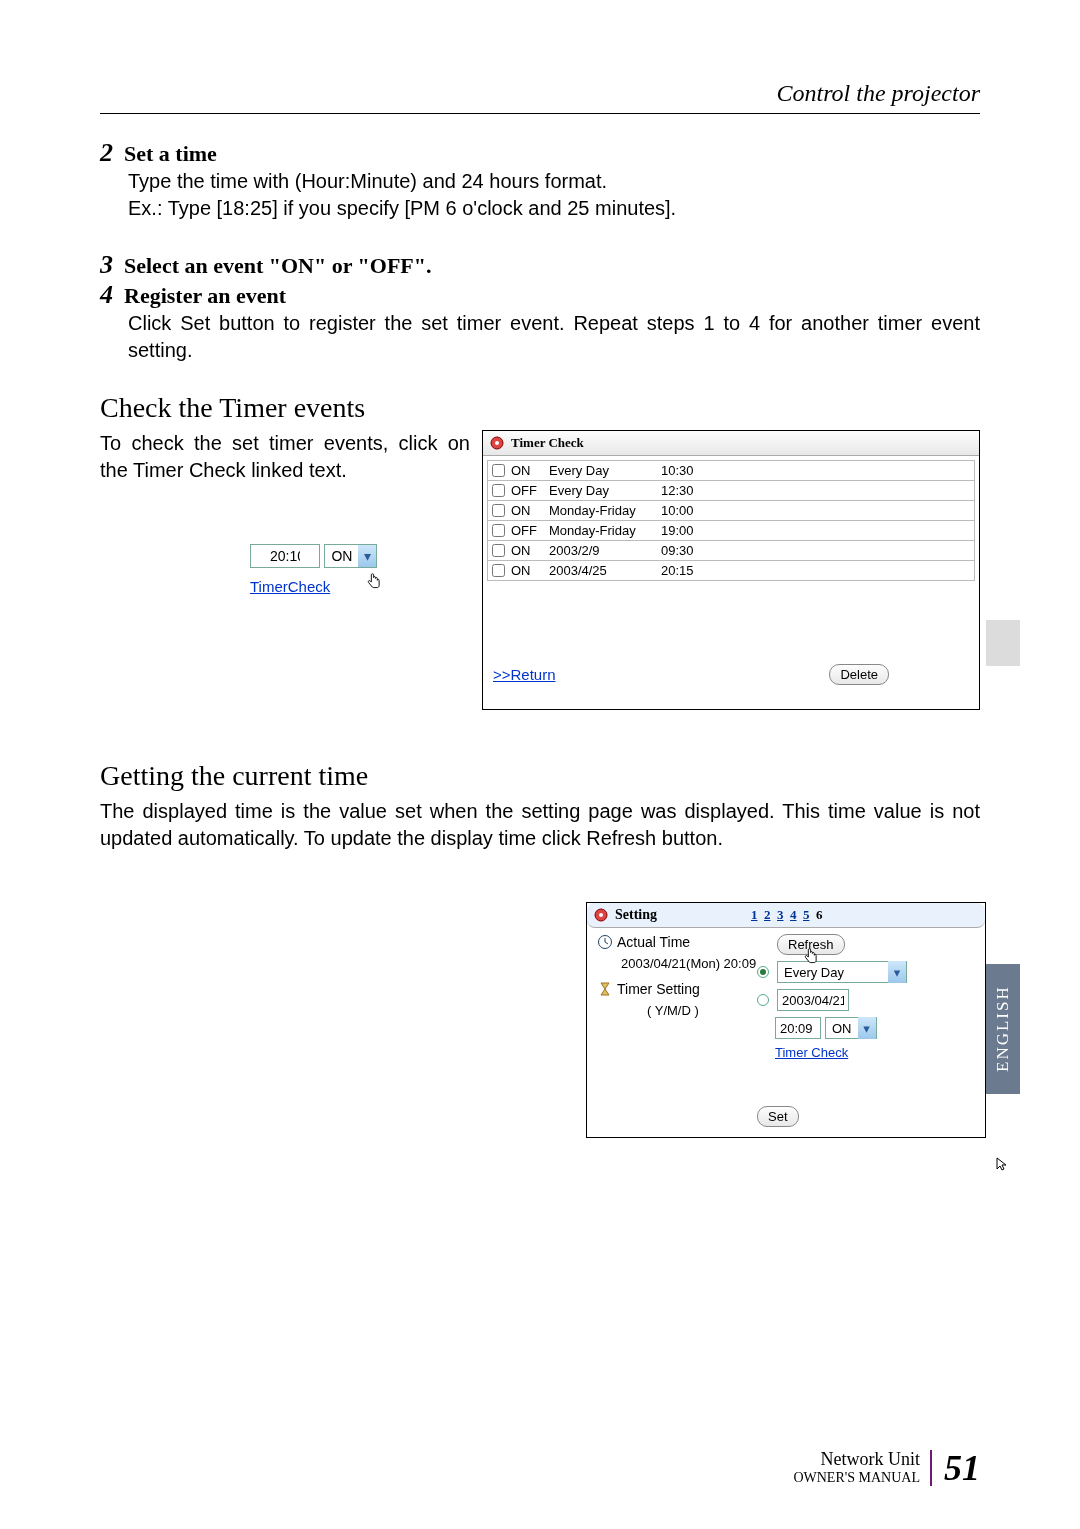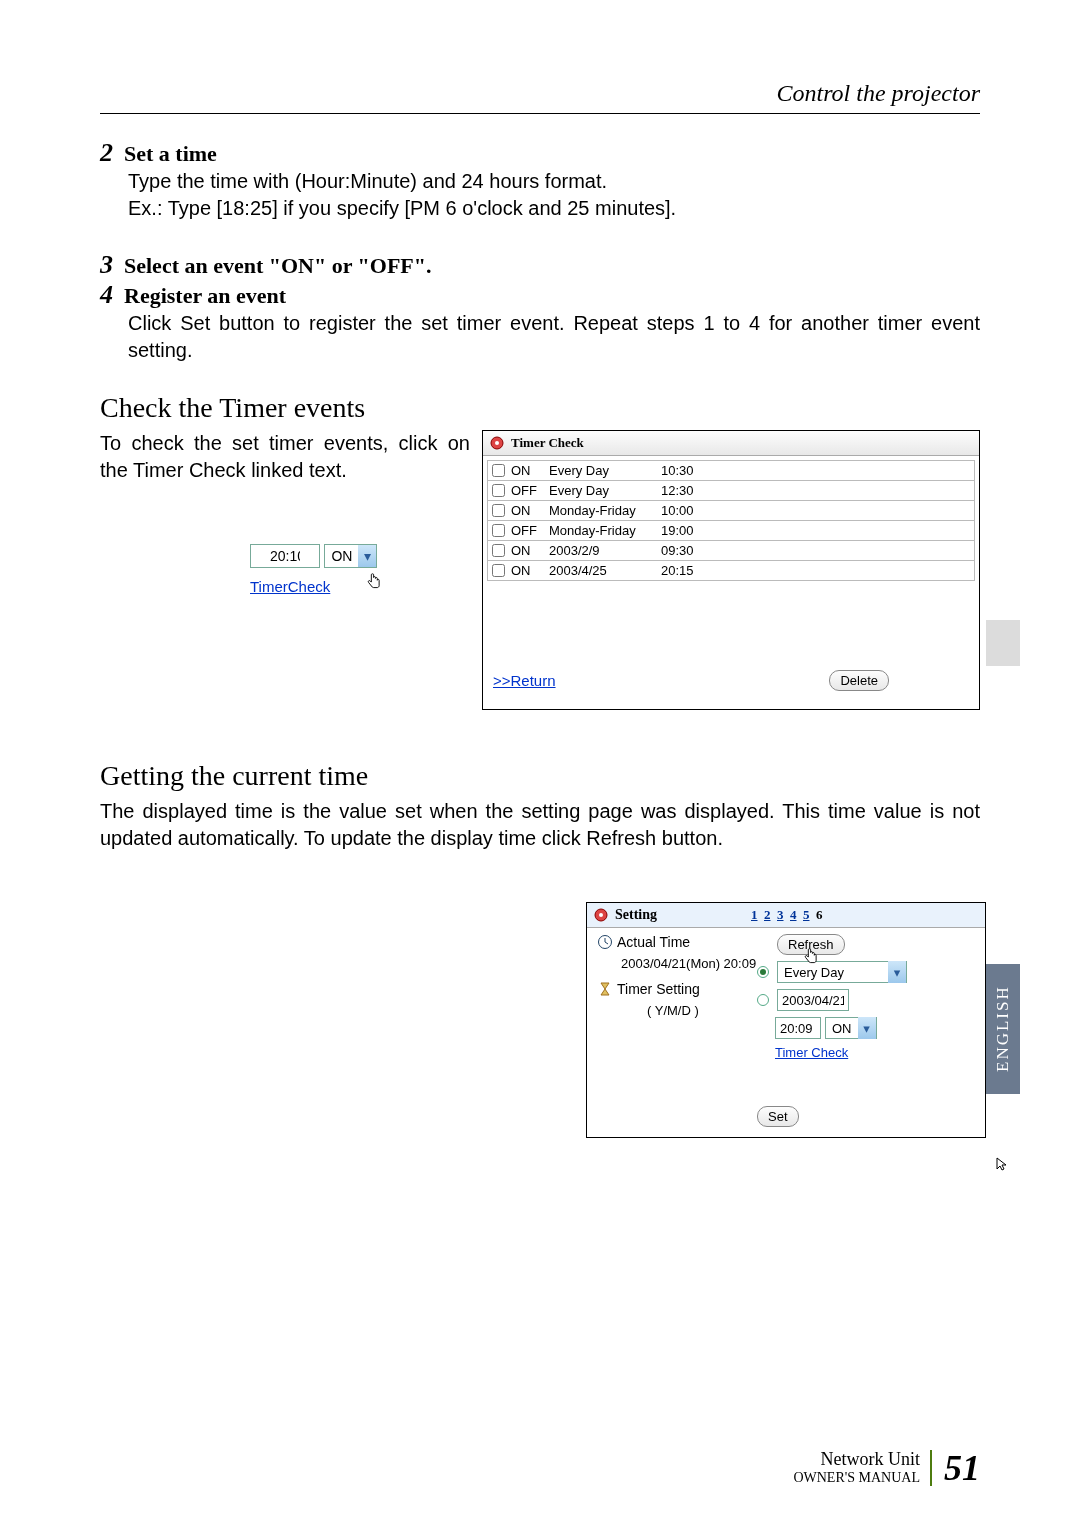--- a/index.html
+++ b/index.html
@@ -142,7 +142,7 @@
               <span class="c3">20:15</span>
             </div>
           </div>
-        <div class="panel-footer" style="position:absolute; bottom:8px; left:0; right:0;">
+        <div class="panel-footer" style="position:absolute; bottom:14px; left:0; right:0;">
           <a href="#" class="link">&gt;&gt;Return</a>
           <button class="btn">Delete</button>
         </div>

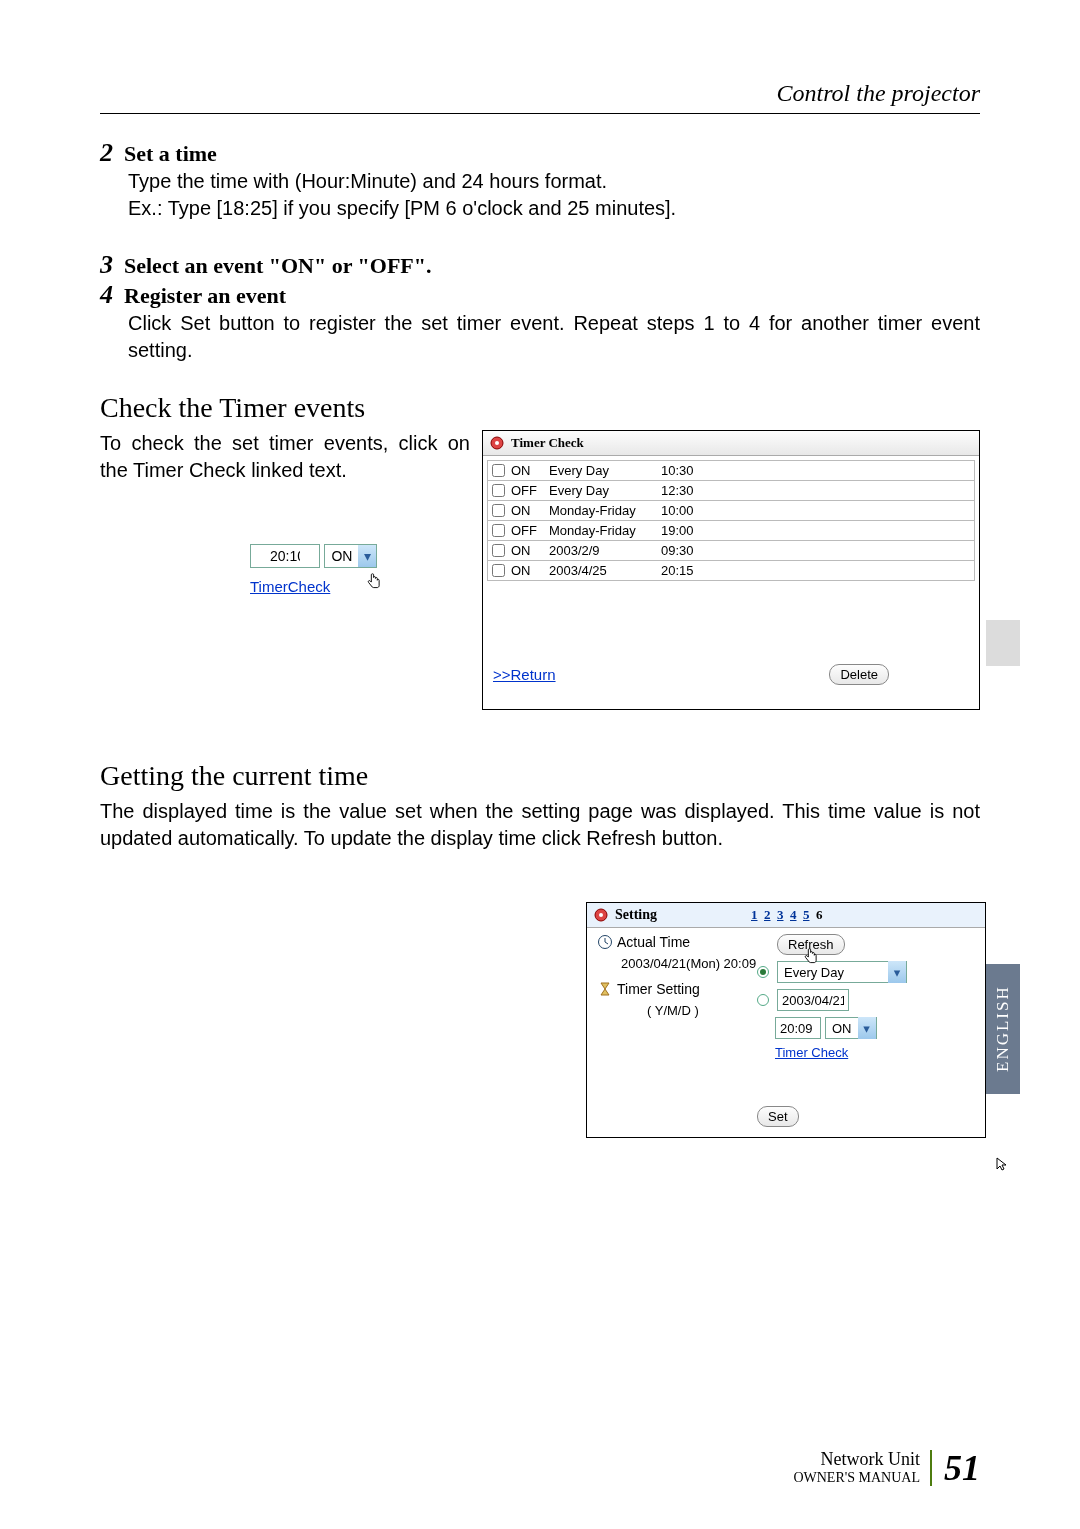--- a/index.html
+++ b/index.html
@@ -34,7 +34,7 @@
   .panel-footer { display: flex; justify-content: space-between; align-items: center; padding: 12px 90px 10px 10px; margin-top: 60px; }
   .btn { border: 1px solid #888; background: linear-gradient(#fdfdfd,#e8e8e8); border-radius: 10px; padding: 2px 10px; font-size: 13px; }
   .setting-panel { border: 1.5px solid #000; background: #fff; font-size: 14px; width: 400px; }
-  .setting-panel .panel-title { background: #e9f2fc; }
+  .setting-panel .panel-title { background: #e9f2fc; border-radius: 8px; }
   .sp-body { display: flex; }
   .sp-left { flex: 0 0 170px; padding: 6px 0 0 10px; }
   .sp-right { flex: 1; padding: 6px 10px 0 0; }

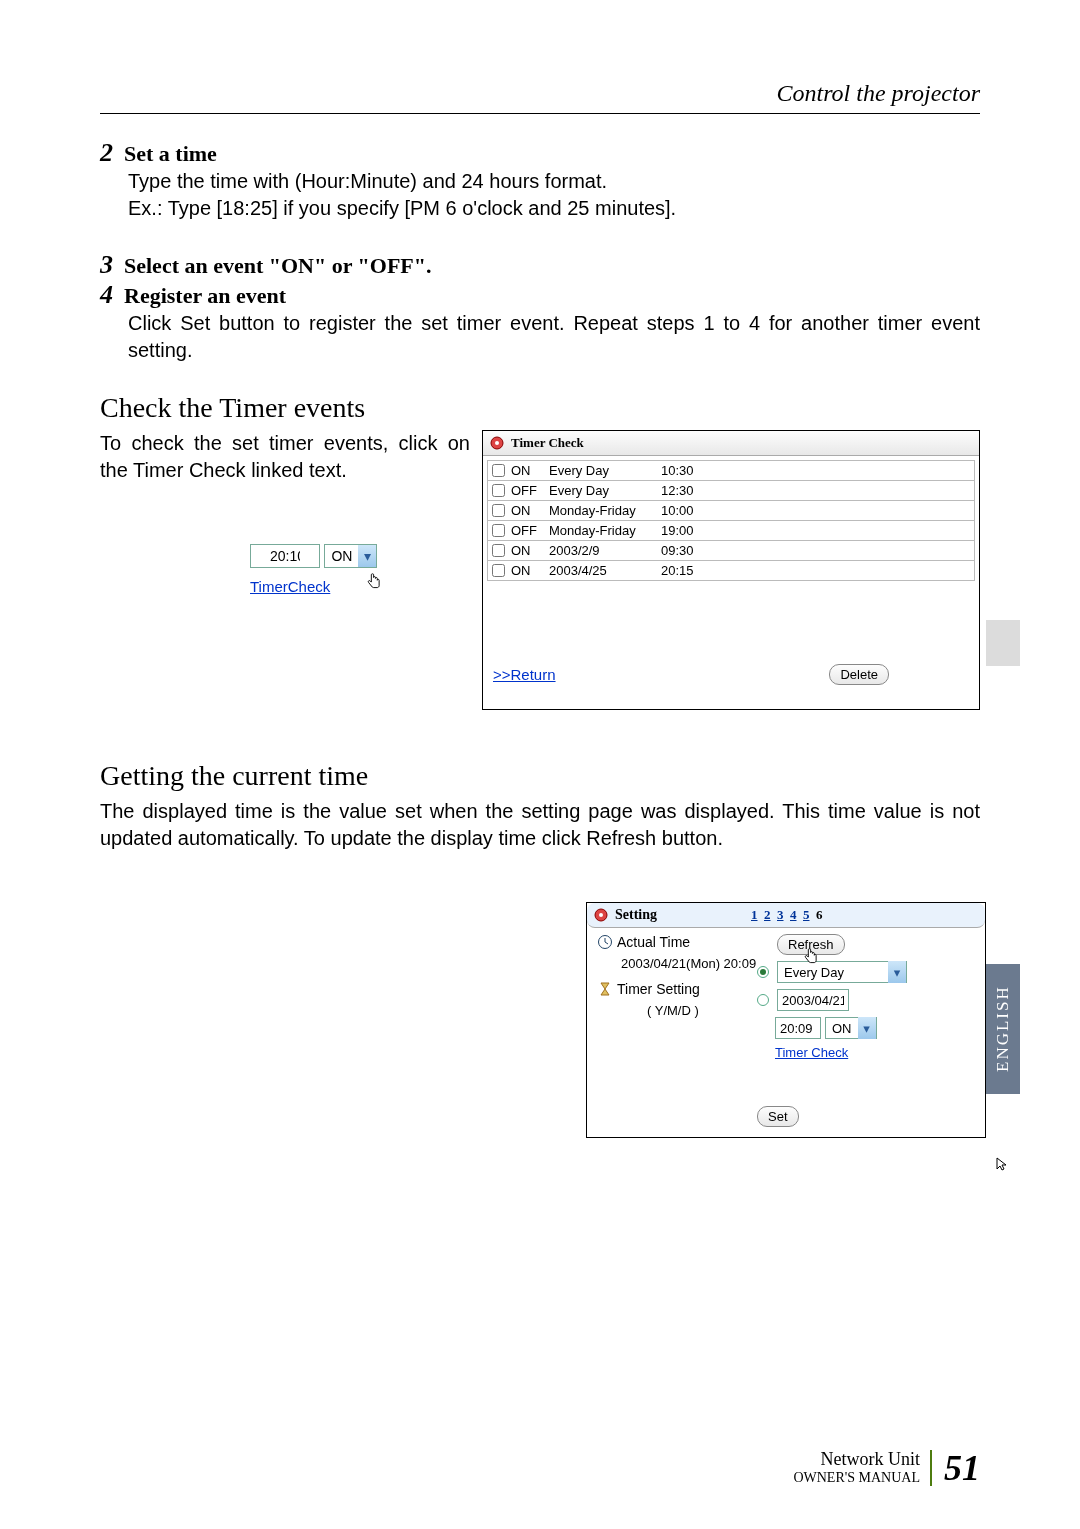--- a/index.html
+++ b/index.html
@@ -51,7 +51,7 @@
   .side-tab { position: absolute; right: 60px; top: 964px; width: 34px; height: 130px; background: #6b7a8f; color: #fff; display: flex; align-items: center; justify-content: center; writing-mode: vertical-rl; transform: rotate(180deg); font-family: 'Times New Roman', serif; font-size: 17px; letter-spacing: 2px; }
   .gray-stub { position: absolute; right: 60px; top: 620px; width: 34px; height: 46px; background: #dcdcdc; }
   .page-foot { position: absolute; right: 100px; bottom: 40px; text-align: right; font-family: 'Times New Roman', serif; }
-  .page-foot .nu { font-size: 18px; display: inline-block; border-right: 2px solid #4d7c0f; padding-right: 10px; margin-right: 8px; vertical-align: middle; line-height: 1.1; text-align: right; }
+  .page-foot .nu { font-size: 18px; display: inline-block; border-right: 2px solid #701a75; padding-right: 10px; margin-right: 8px; vertical-align: middle; line-height: 1.1; text-align: right; }
   .page-foot .nu .om { font-size: 14px; display: block; }
   .page-foot .pn { font-family: 'Times New Roman', serif; font-style: italic; font-weight: bold; font-size: 36px; vertical-align: middle; }
   .gear { width: 16px; height: 16px; }

